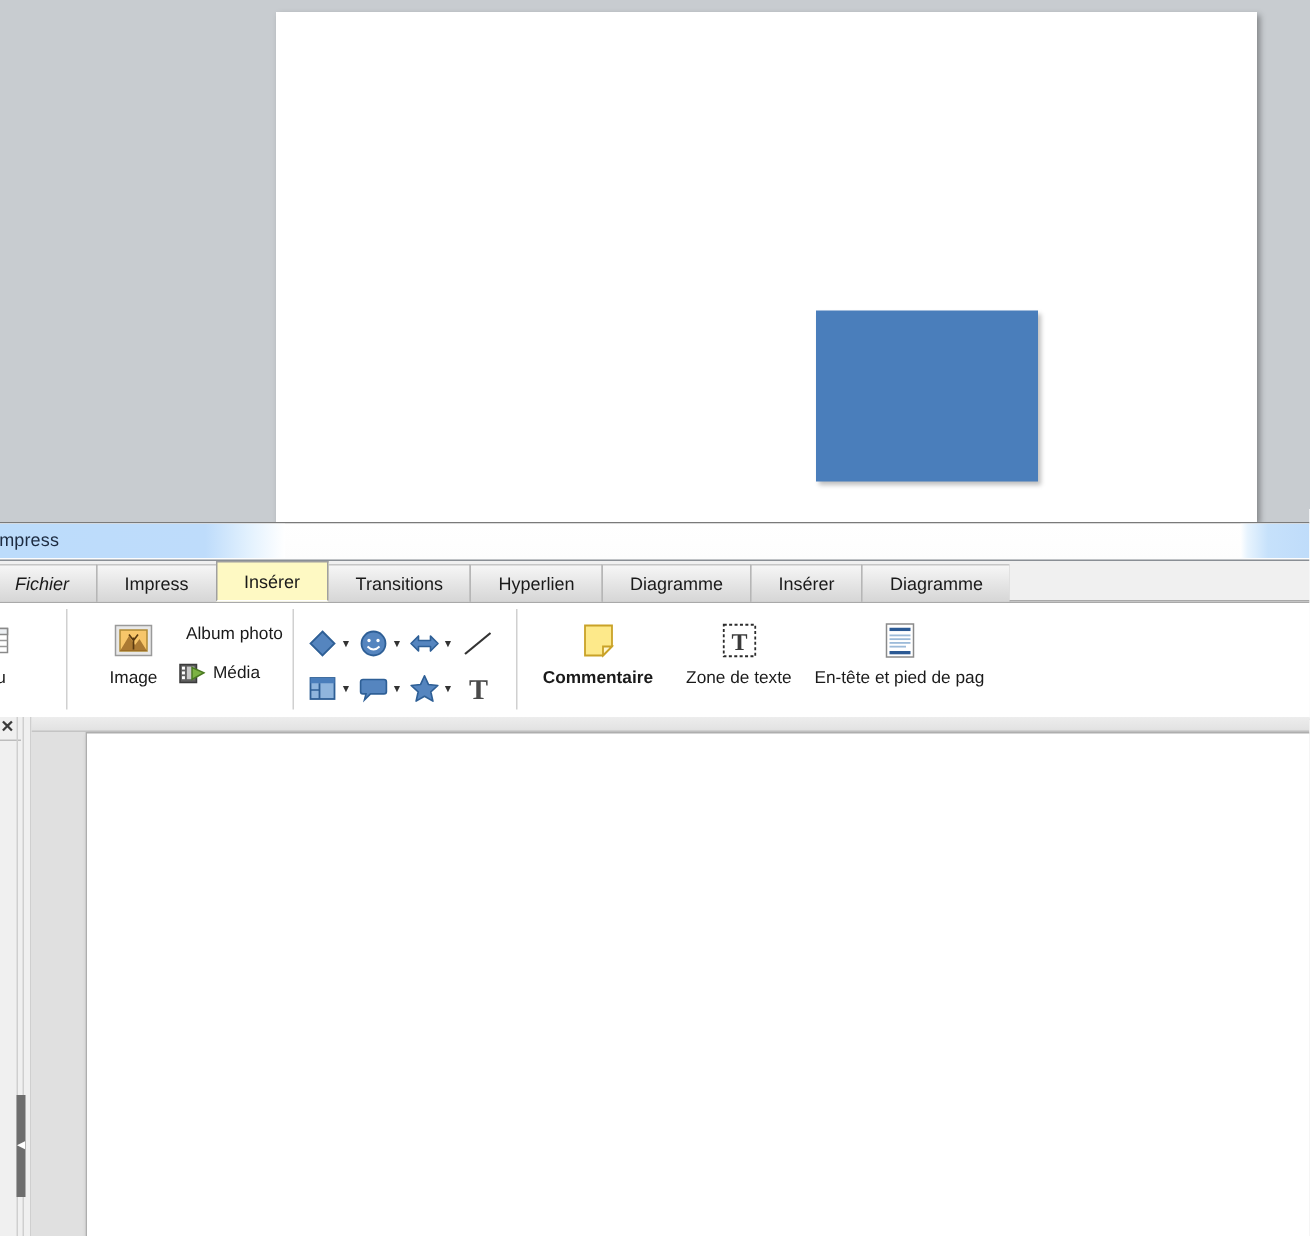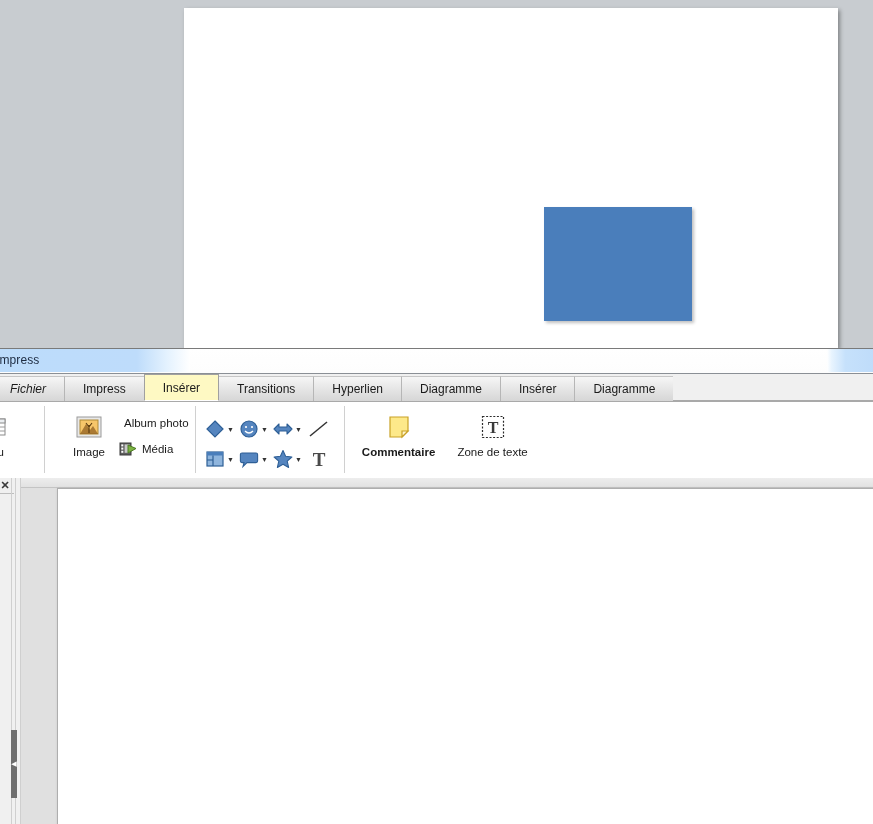--- a/index.html
+++ b/index.html
@@ -389,6 +389,20 @@
         <div class="cap">Zone de texte</div>
       </div>
 
+      <div class="big-btn" style="width:118px;">
+        <div class="glyph">
+          <svg width="26" height="26" viewBox="0 0 26 26">
+            <rect x="4" y="2" width="18" height="22" fill="#ffffff" stroke="#8a8a8a"></rect>
+            <rect x="6" y="4.5" width="14" height="2.2" fill="#2c5a94"></rect>
+            <rect x="6" y="9" width="14" height="1.2" fill="#9dbbd9"></rect>
+            <rect x="6" y="11.5" width="14" height="1.2" fill="#9dbbd9"></rect>
+            <rect x="6" y="14" width="14" height="1.2" fill="#9dbbd9"></rect>
+            <rect x="6" y="16.5" width="11" height="1.2" fill="#9dbbd9"></rect>
+            <rect x="6" y="20" width="14" height="2.2" fill="#2c5a94"></rect>
+          </svg>
+        </div>
+        <div class="cap">En-tête et pied de pag</div>
+      </div>
 
     </div>
   </div>

